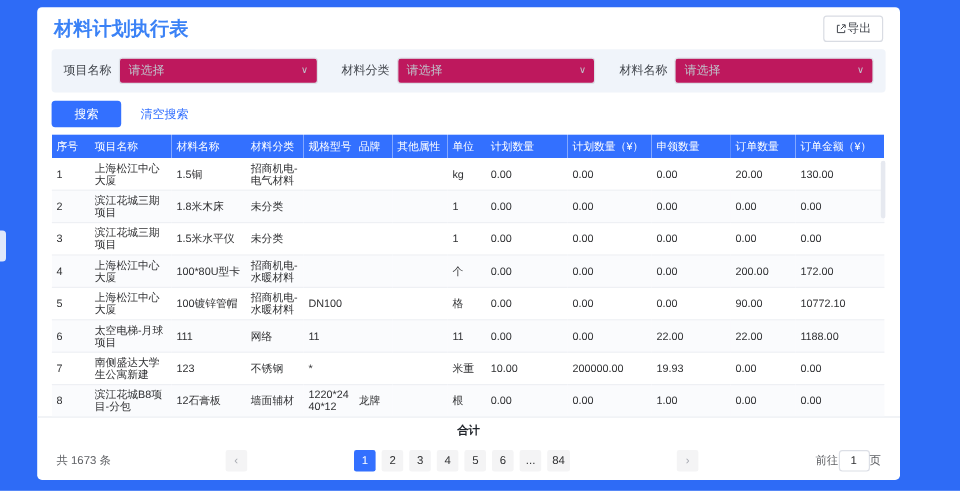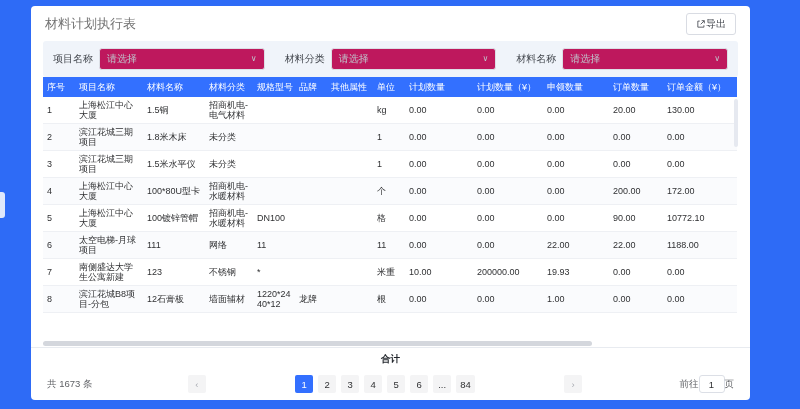--- a/index.html
+++ b/index.html
@@ -20,7 +20,7 @@
   }
   
   .hdr{ display:flex; align-items:center; justify-content:space-between; padding:7px 14px 5px; }
-  .title{ font-size:13px; font-weight:normal; color:#737373; }
+  .title{ font-size:16px; font-weight:bold; color:#3b82f6; }
   .export-btn{
     display:flex; align-items:center; gap:0; background:#fff;
     border:1px solid #d9dce3; border-radius:3px; padding:3px 9px;

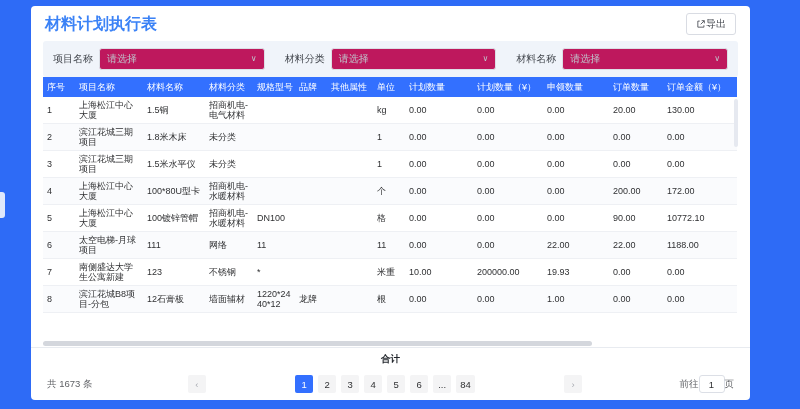--- a/index.html
+++ b/index.html
@@ -136,6 +136,10 @@
     </div>
   </div>
 
+  <div class="actions">
+    <button class="search-btn">搜索</button>
+    <button class="clear-btn">清空搜索</button>
+  </div>
 
   <div class="table-section">
     <div class="table-wrap">

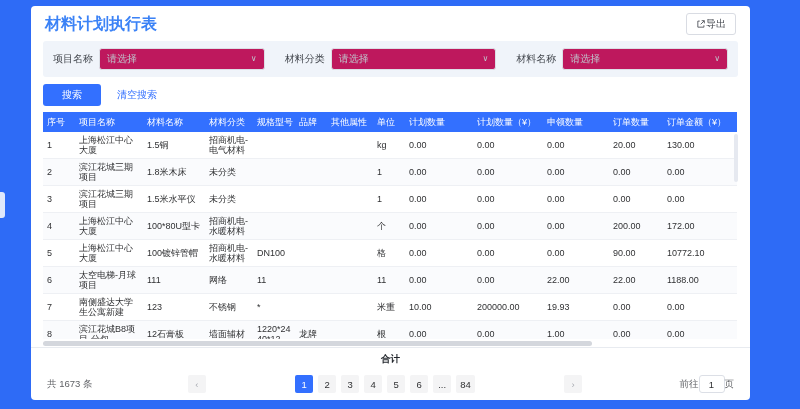--- a/index.html
+++ b/index.html
@@ -47,7 +47,7 @@
   }
   .clear-btn{ background:none; border:none; color:#3370ff; font-size:10px; cursor:pointer; }
   
-  .table-section{ margin:0 12px; flex:1; display:flex; flex-direction:column; min-height:0; }
+  .table-section{ margin:0 12px; flex:1; display:flex; flex-direction:row; min-height:0; }
   .table-wrap{ position:relative; flex:1; overflow:hidden; }
   table{ width:694px; border-collapse:collapse; table-layout:fixed; }
   thead th{

